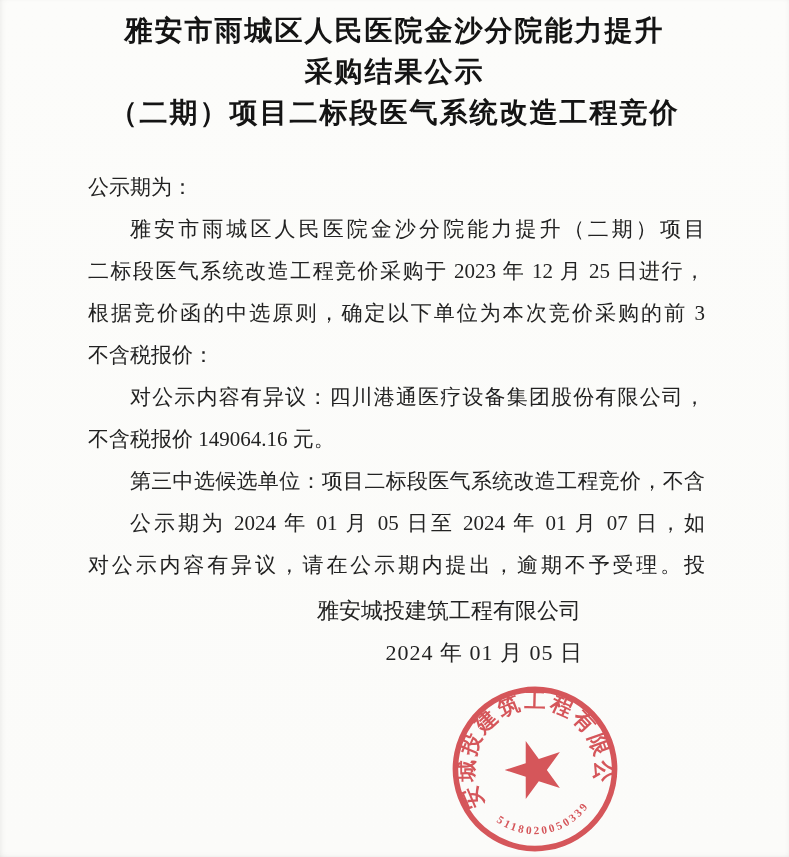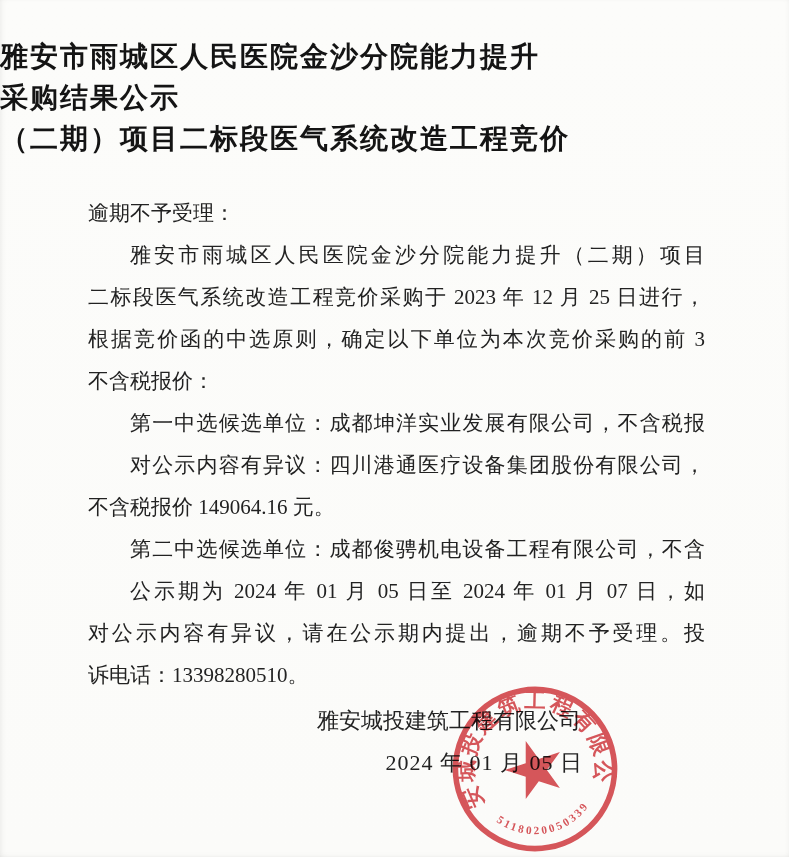--- a/index.html
+++ b/index.html
@@ -21,7 +21,8 @@
     box-shadow: inset 4px 0 10px -6px rgba(0,0,0,.12), inset -3px 0 8px -6px rgba(0,0,0,.08), inset 0 -3px 8px -6px rgba(0,0,0,.10);
   }
   .title-block {
-    padding-top: 36px;
+    padding-top: 10px;
+    text-align: center;
     font-family: "Liberation Sans", "DejaVu Sans", sans-serif;
     font-weight: 900;
     font-size: 28px;

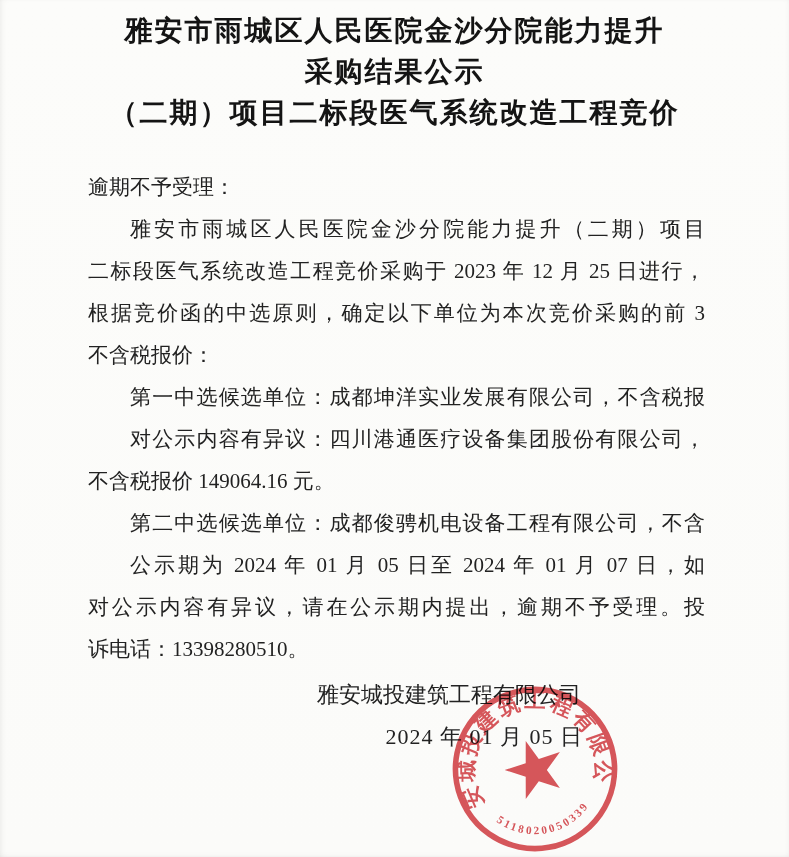--- a/index.html
+++ b/index.html
@@ -84,7 +84,7 @@
   </div>
 
   <div class="body-block">
-    <div class="bline salutation">逾期不予受理：</div>
+    <div class="bline salutation">公示期为：</div>
 
     <div class="bline indent justify">雅安市雨城区人民医院金沙分院能力提升（二期）项目</div>
     <div class="bline justify">二标段医气系统改造工程竞价采购于 2023 年 12 月 25 日进行，</div>

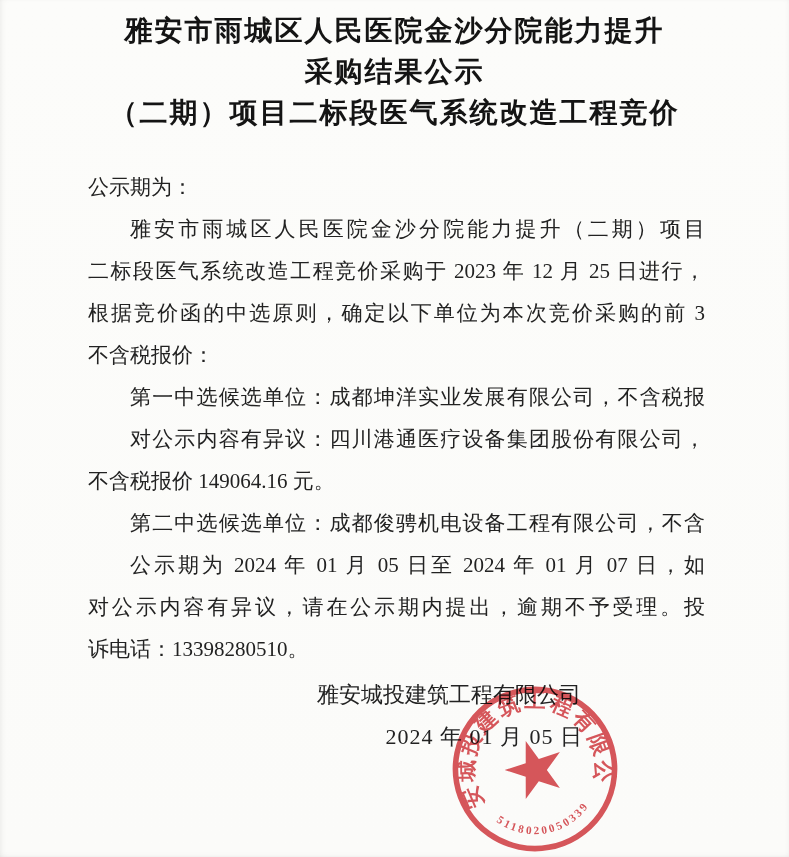--- a/index.html
+++ b/index.html
@@ -91,7 +91,6 @@
     <div class="bline justify">根据竞价函的中选原则，确定以下单位为本次竞价采购的前 3</div>
     <div class="bline">不含税报价：</div>
 
-    <div class="bline indent justify">第一中选候选单位：成都坤洋实业发展有限公司，不含税报</div>
 
     <div class="bline indent justify">对公示内容有异议：四川港通医疗设备集团股份有限公司，</div>
     <div class="bline">不含税报价 149064.16 元。</div>

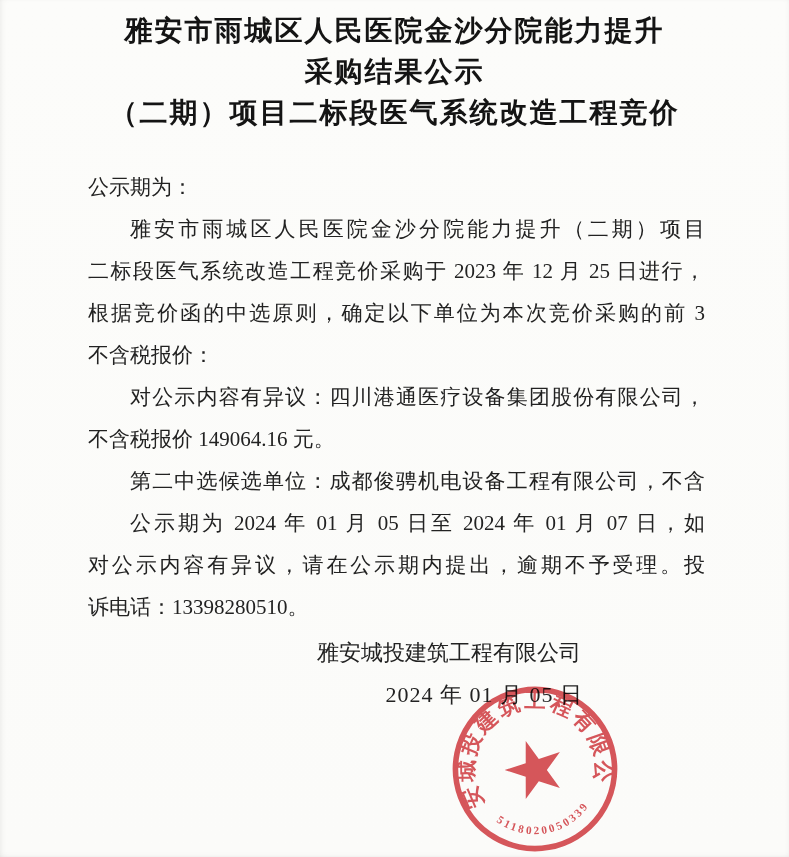--- a/index.html
+++ b/index.html
@@ -95,7 +95,7 @@
     <div class="bline indent justify">对公示内容有异议：四川港通医疗设备集团股份有限公司，</div>
     <div class="bline">不含税报价 149064.16 元。</div>
 
-    <div class="bline indent justify">第二中选候选单位：成都俊骋机电设备工程有限公司，不含</div>
+    <div class="bline indent justify">第三中选候选单位：项目二标段医气系统改造工程竞价，不含</div>
 
     <div class="bline indent justify">公示期为 2024 年 01 月 05 日至 2024 年 01 月 07 日，如</div>
     <div class="bline justify">对公示内容有异议，请在公示期内提出，逾期不予受理。投</div>

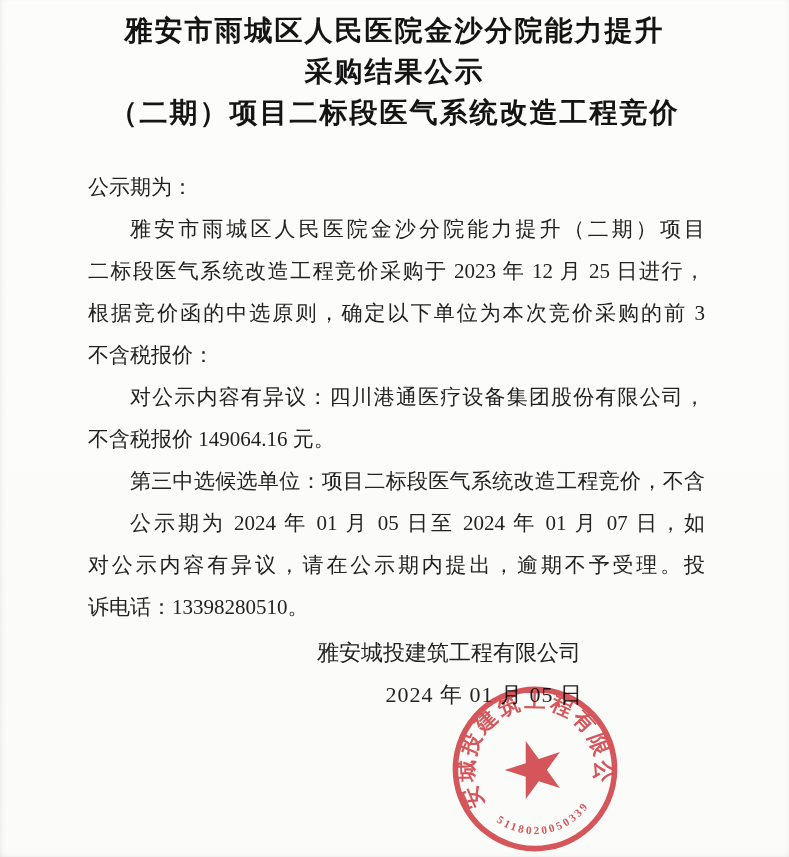--- a/index.html
+++ b/index.html
@@ -99,7 +99,6 @@
 
     <div class="bline indent justify">公示期为 2024 年 01 月 05 日至 2024 年 01 月 07 日，如</div>
     <div class="bline justify">对公示内容有异议，请在公示期内提出，逾期不予受理。投</div>
-    <div class="bline">诉电话：13398280510。</div>
 
     <div class="sig-company">雅安城投建筑工程有限公司</div>
     <div class="sig-date">2024 年 01 月 05 日</div>

